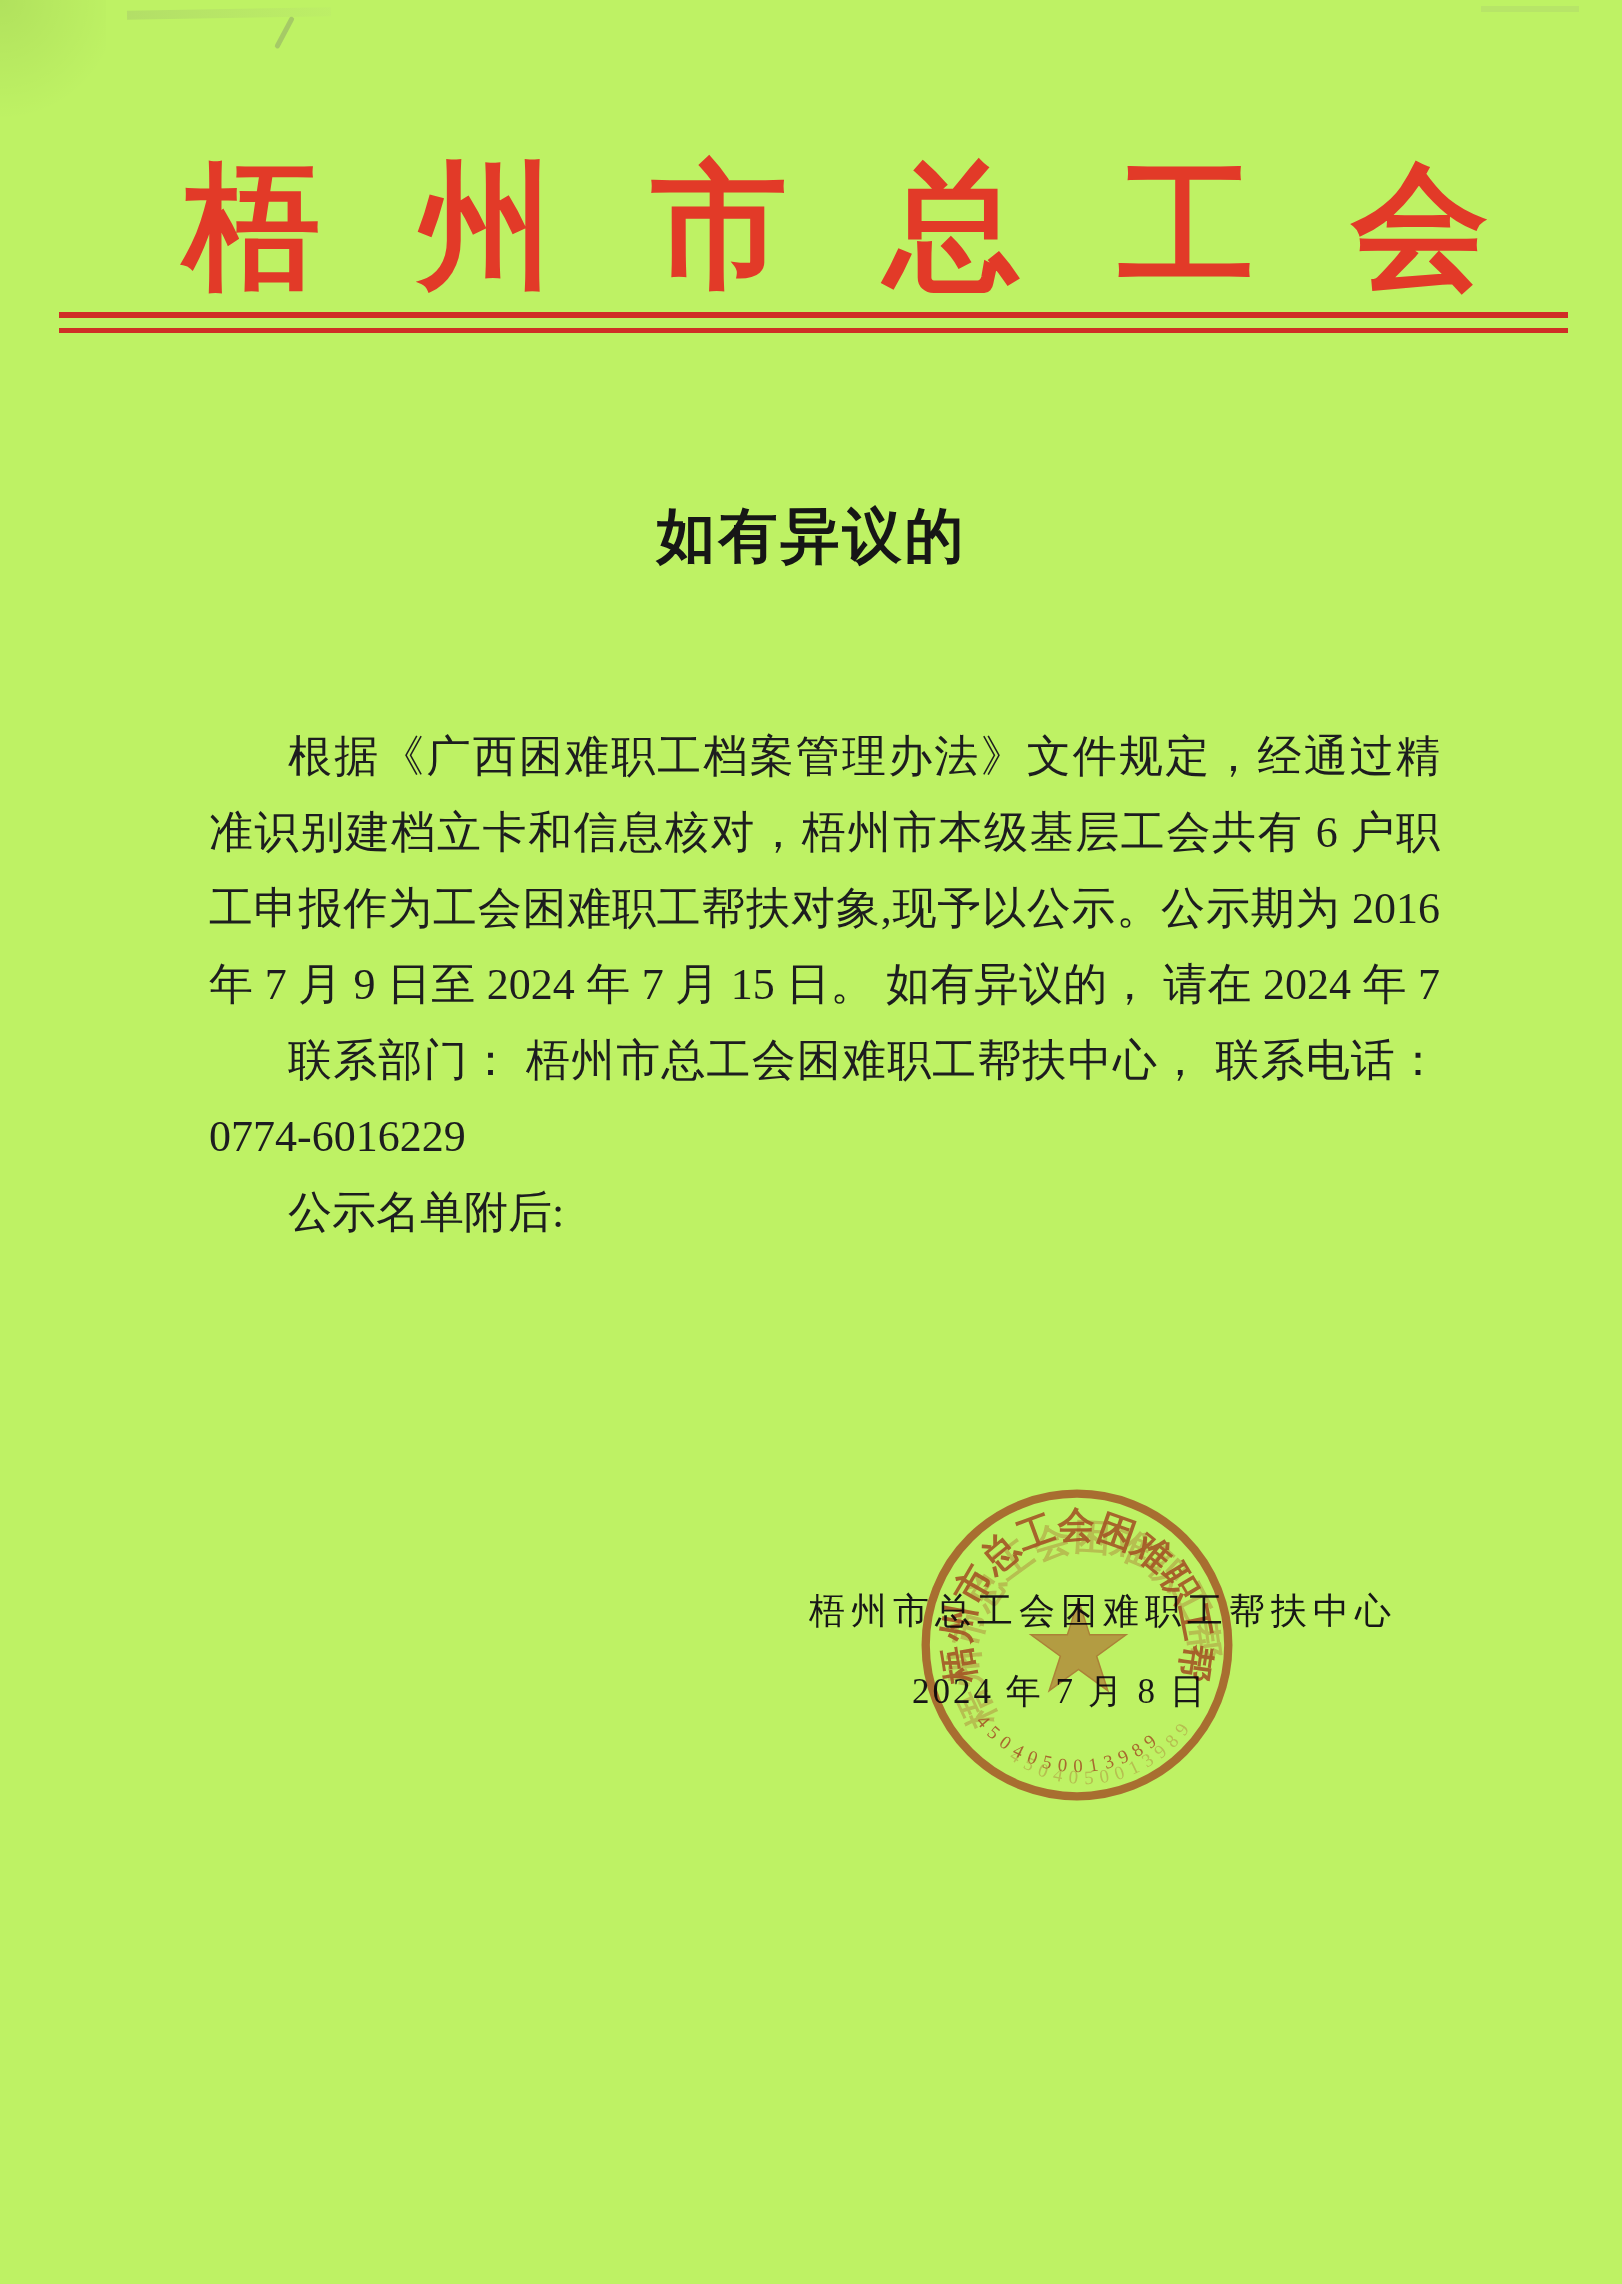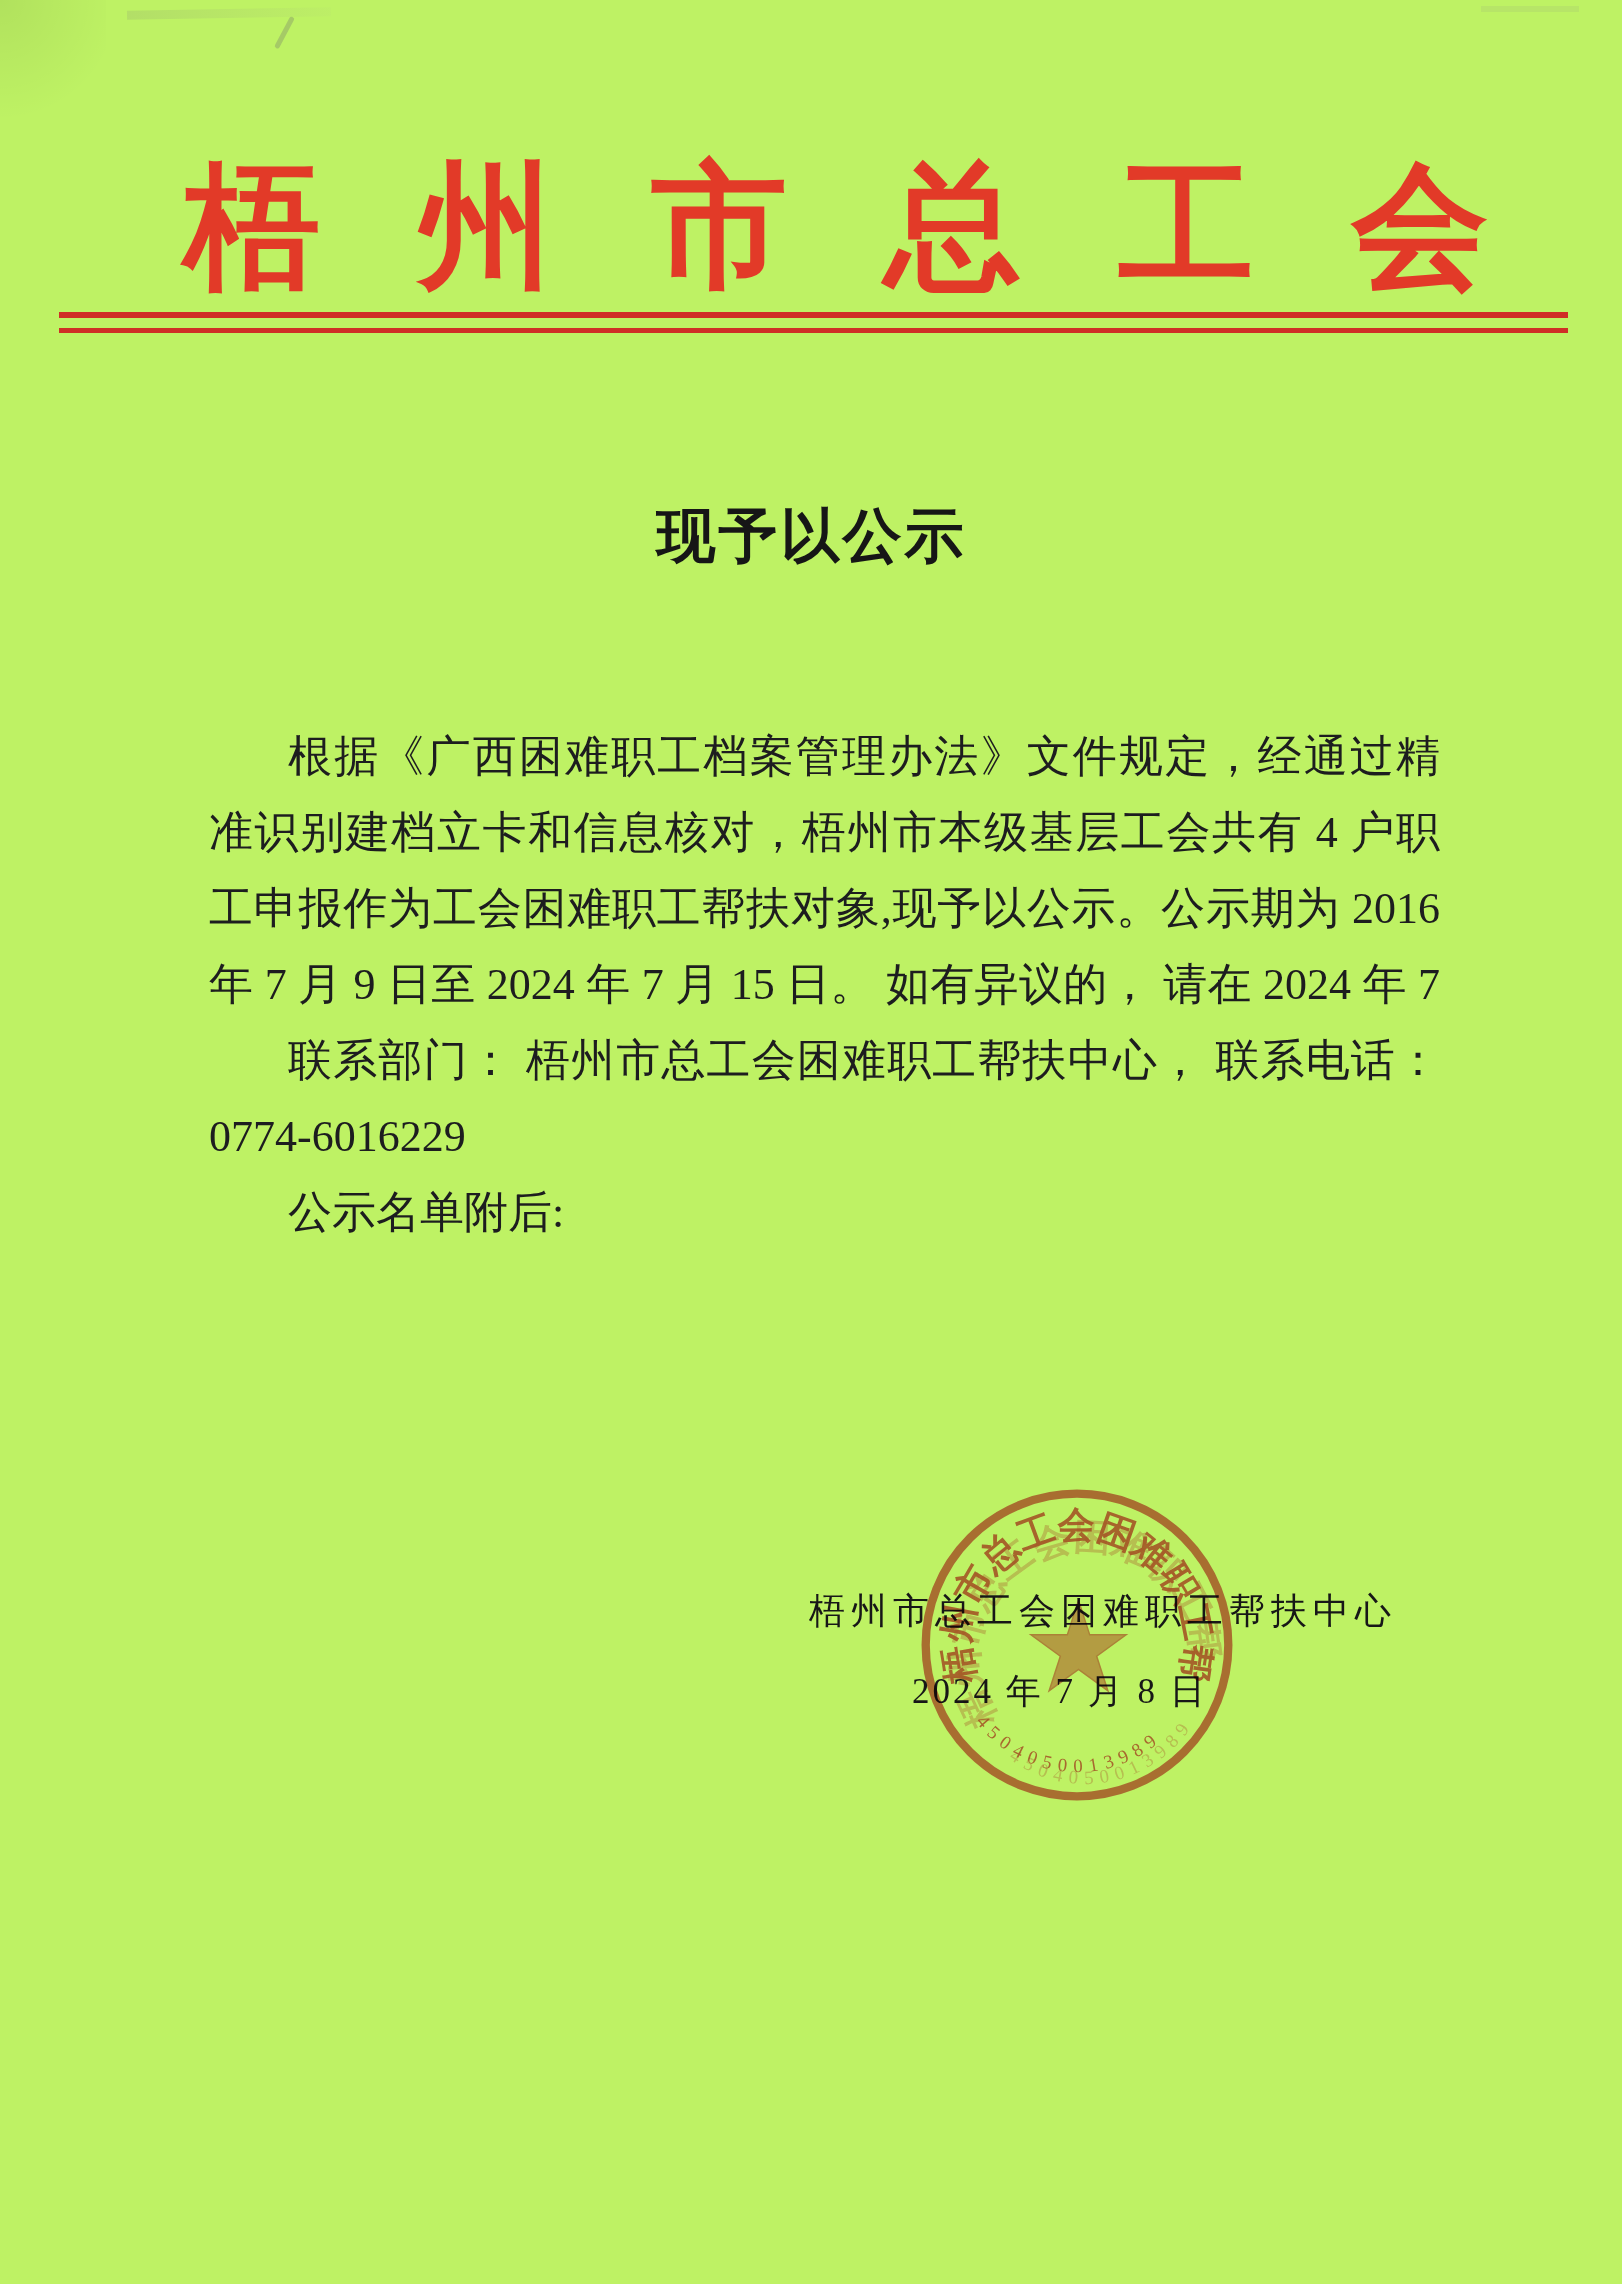--- a/index.html
+++ b/index.html
@@ -64,7 +64,7 @@
   <div class="rule rule-thick"></div>
   <div class="rule rule-thin"></div>
 
-  <div class="doc-title">现予以公示</div>
+  <div class="doc-title">如有异议的</div>
 
   <div class="body-block">
     <div class="bl indent just">根据《广西困难职工档案管理办法》文件规定，经通过精</div>

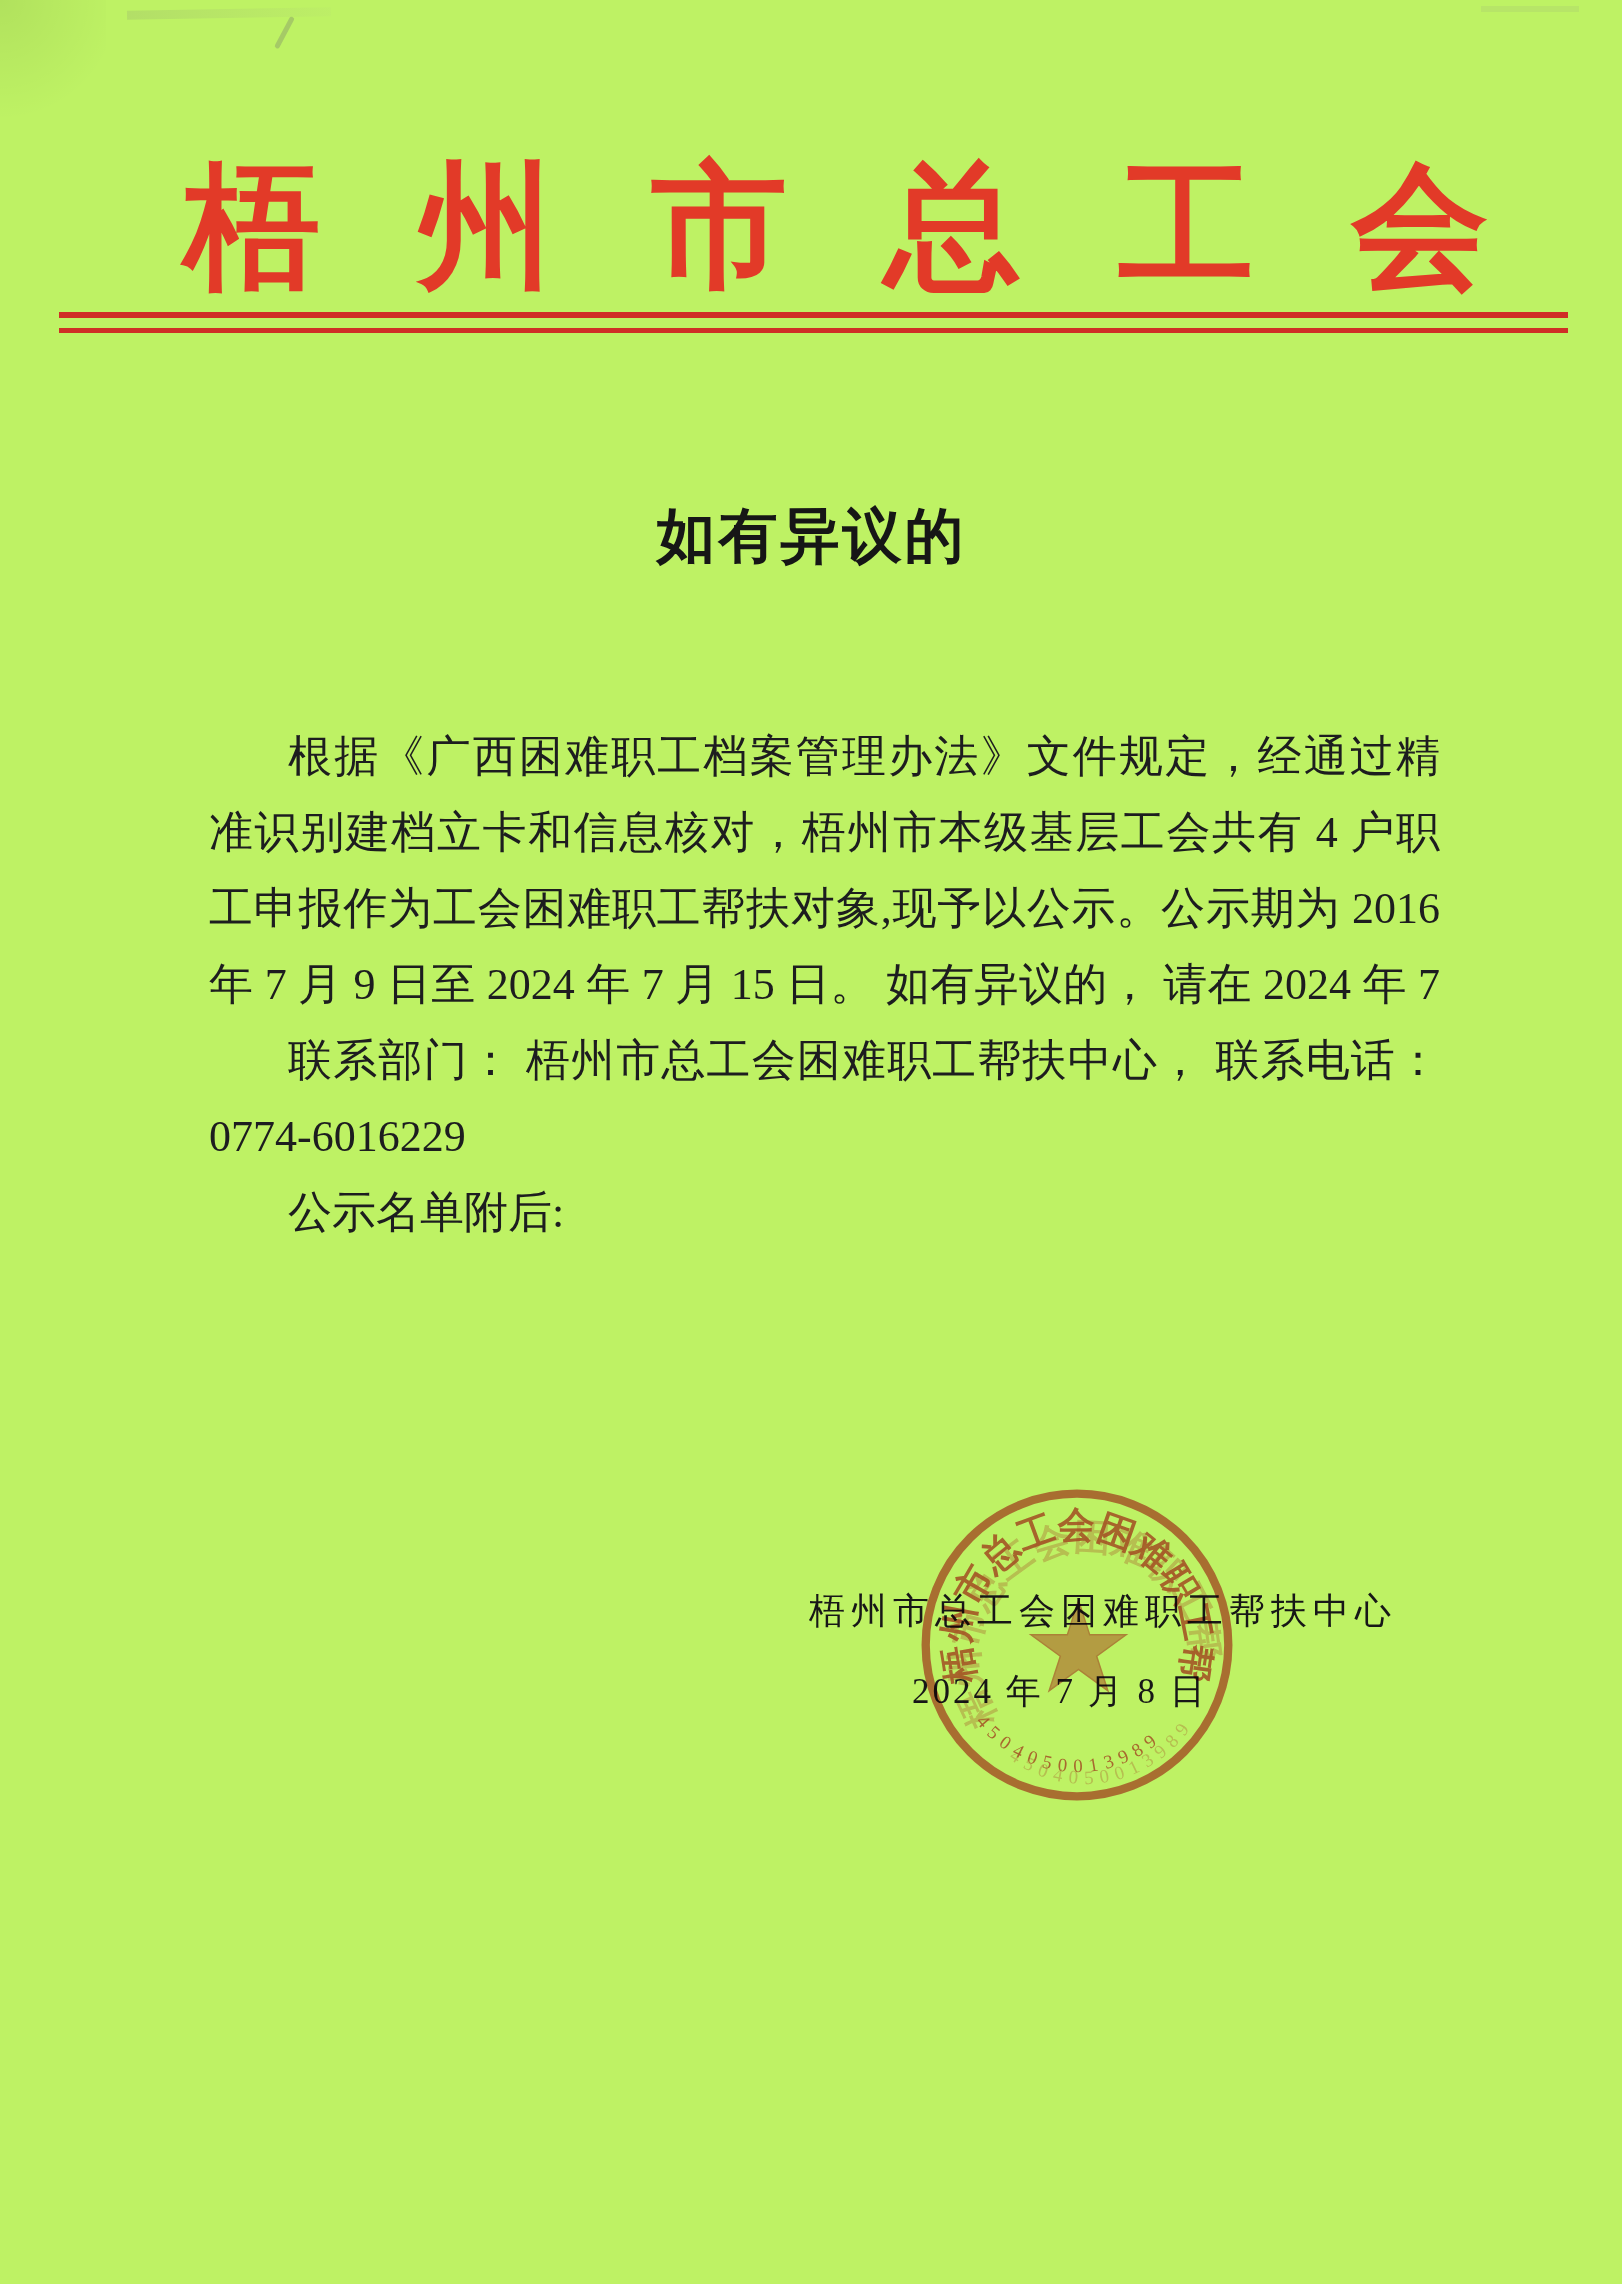--- a/index.html
+++ b/index.html
@@ -68,7 +68,7 @@
 
   <div class="body-block">
     <div class="bl indent just">根据《广西困难职工档案管理办法》文件规定，经通过精</div>
-    <div class="bl just">准识别建档立卡和信息核对，梧州市本级基层工会共有 4 户职</div>
+    <div class="bl just">准识别建档立卡和信息核对，梧州市本级基层工会共有 6 户职</div>
     <div class="bl just">工申报作为工会困难职工帮扶对象,现予以公示。公示期为 2016</div>
     <div class="bl just">年 7 月 9 日至 2024 年 7 月 15 日。 如有异议的， 请在 2024 年 7</div>
     <div class="bl indent just">联系部门： 梧州市总工会困难职工帮扶中心， 联系电话：</div>

